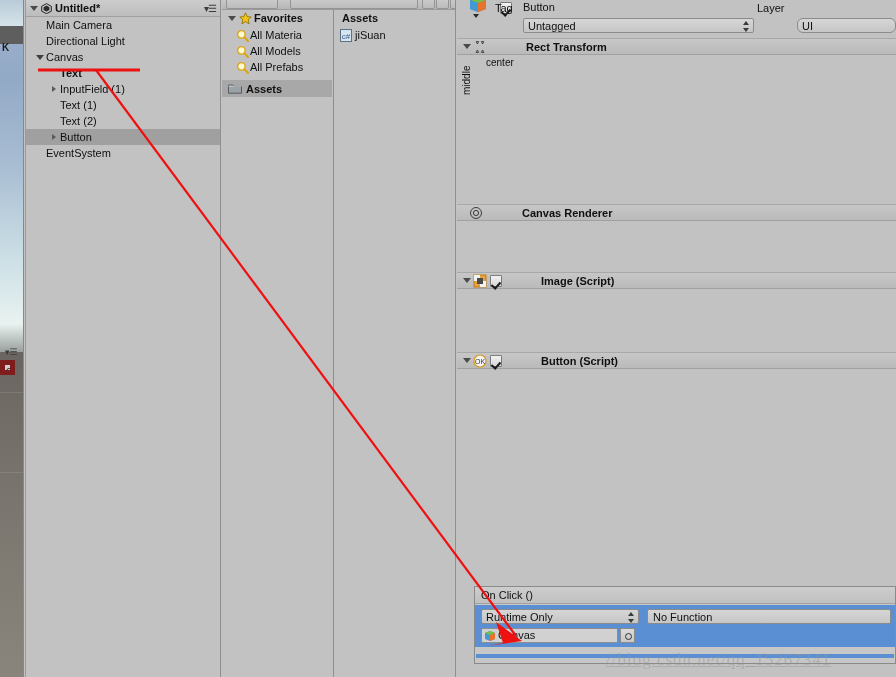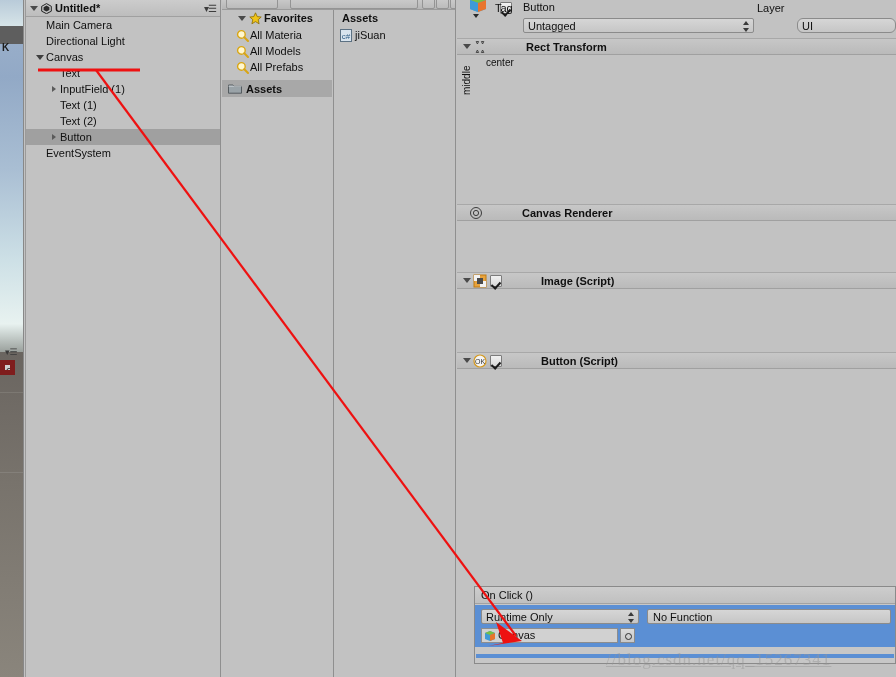--- a/index.html
+++ b/index.html
@@ -126,7 +126,7 @@
     height: 17px; line-height: 17px; font-weight: bold; font-size: 11px;
     display: flex; align-items: center; white-space: nowrap;
   }
-  #fav-head { padding-left: 16px; align-items: center; }
+  #fav-head { padding-left: 6px; align-items: center; }
   #assets-head { padding-left: 8px; }
   .star {
     width: 13px; height: 13px; flex: none; margin-right: 2px; position: relative; top: 0px;

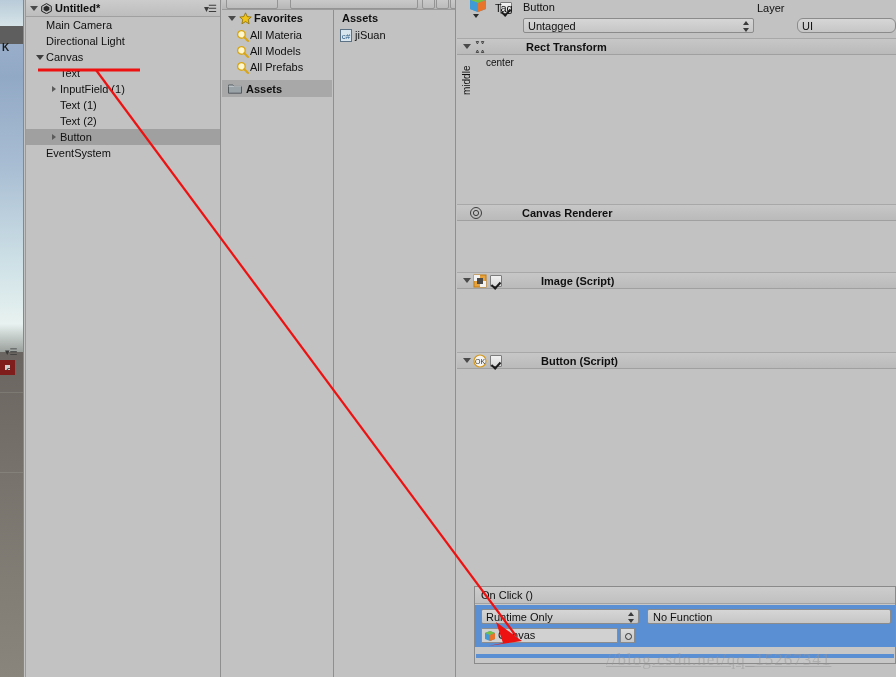--- a/index.html
+++ b/index.html
@@ -296,7 +296,7 @@
           </span>
           <span class="hlabel">Canvas</span>
         </div>
-        <div class="hrow" style="padding-left: 22px;">
+        <div class="hrow" style="padding-left: 22px; font-weight: bold;">
           <span class="tri-slot"></span>
           <span class="hlabel">Text</span>
         </div>

